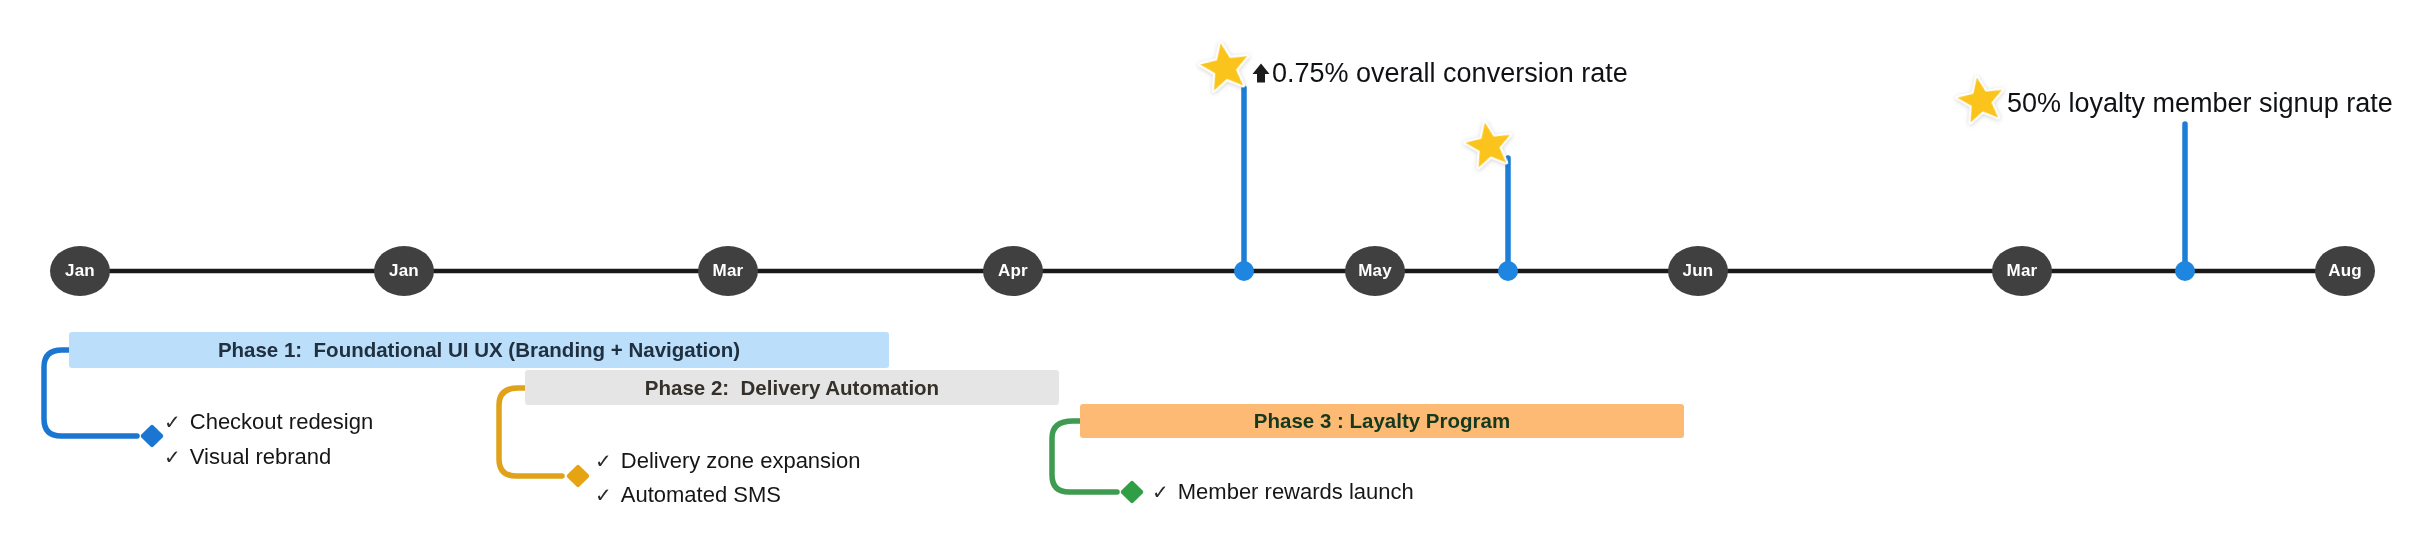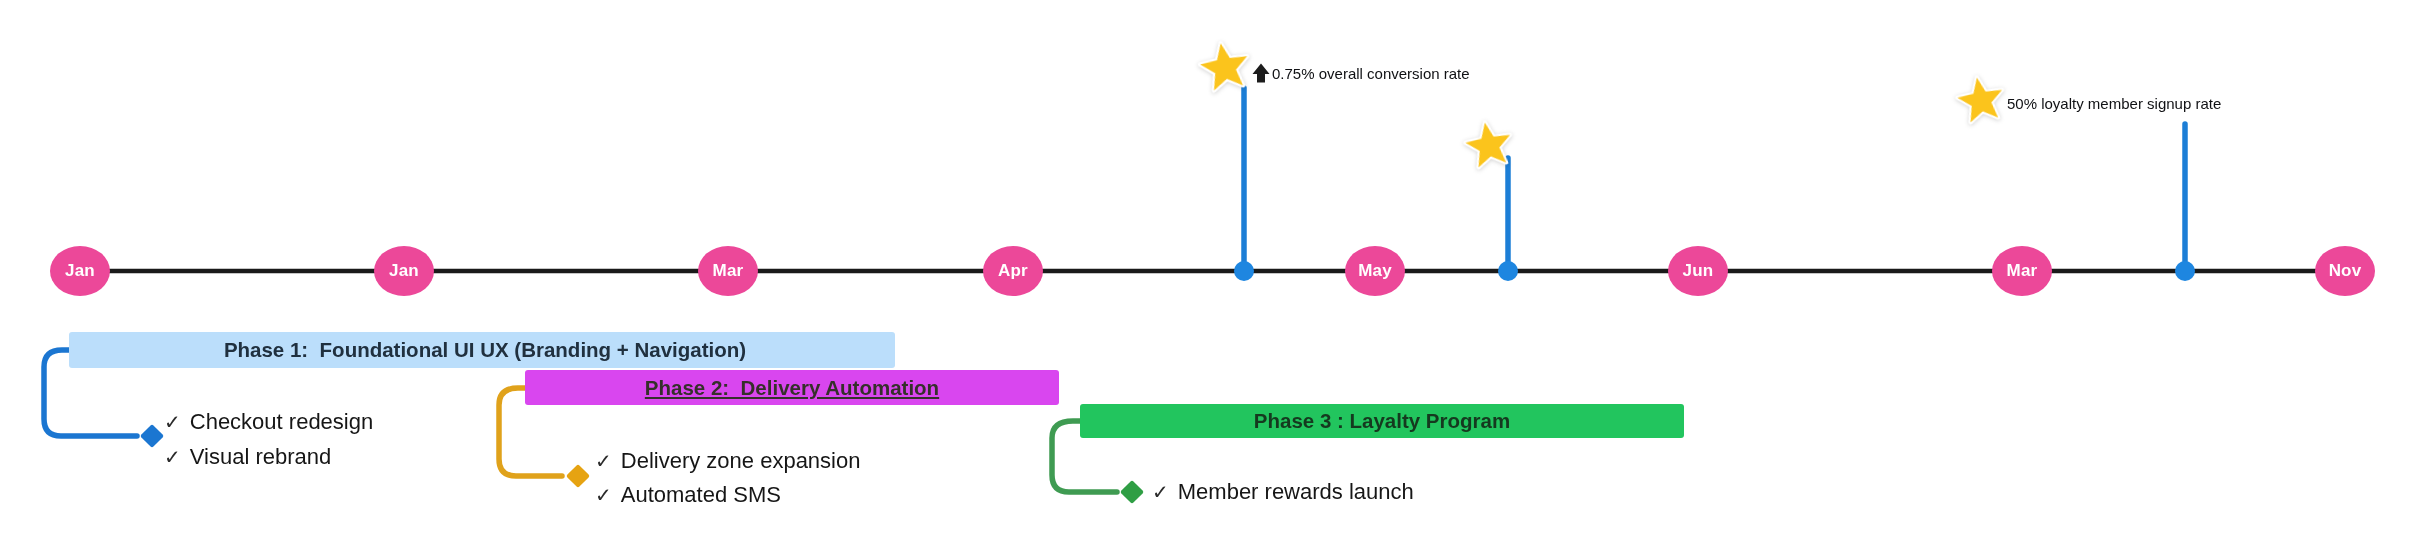--- a/index.html
+++ b/index.html
@@ -22,7 +22,7 @@
   .milestone-label{
     position:absolute;transform:translateY(-50%);
     display:flex;align-items:center;
-    font-size:15px;color:#101114;white-space:pre;z-index:4;
+    font-size:27px;color:#101114;white-space:pre;z-index:4;
   }
   .phase-bar{
     position:absolute;display:flex;align-items:center;justify-content:center;

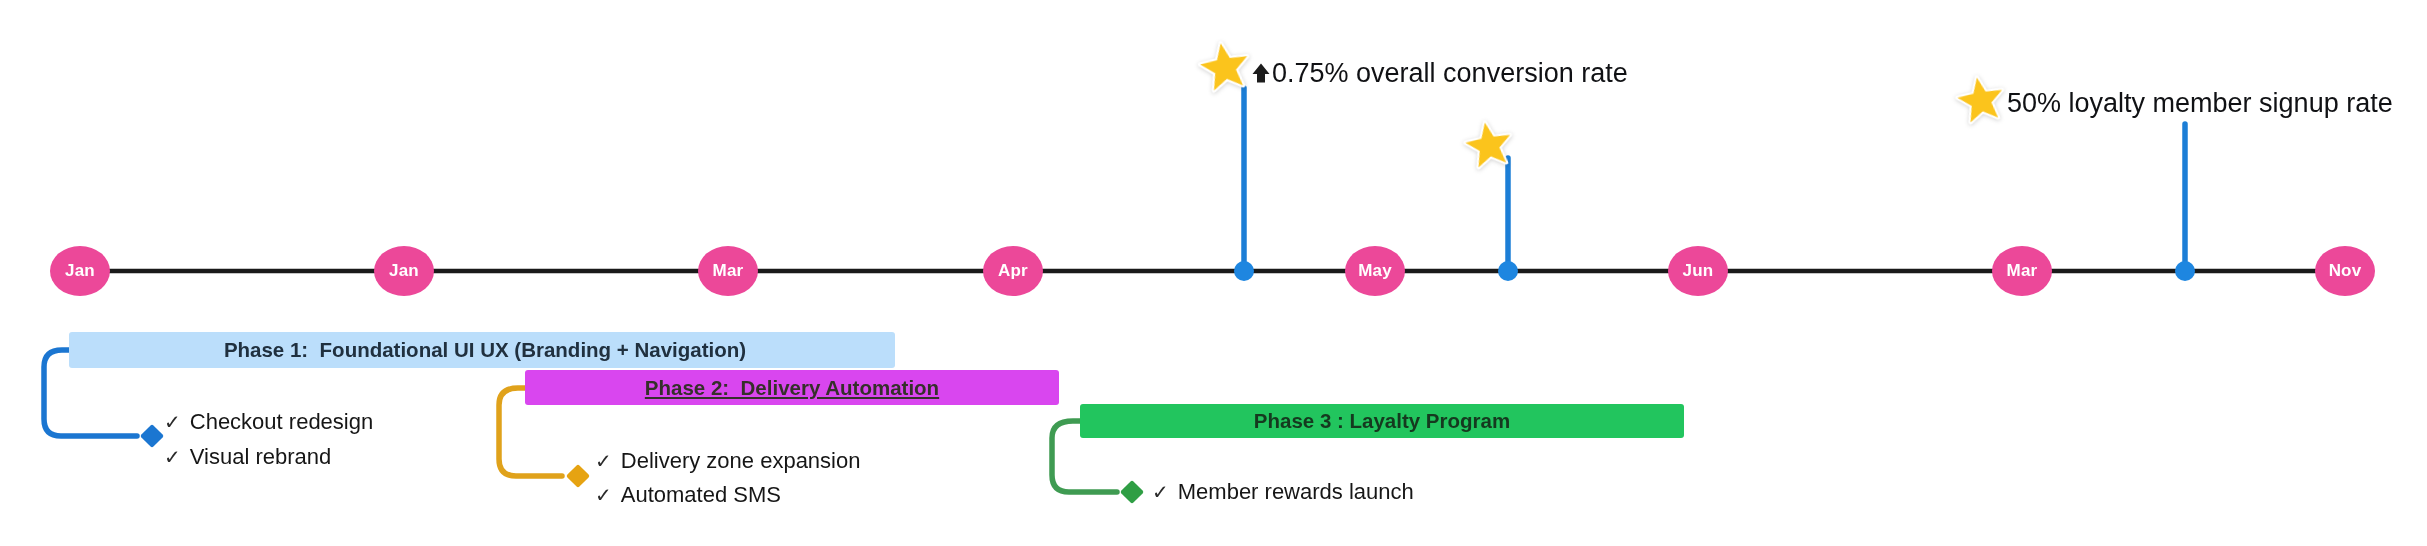--- a/index.html
+++ b/index.html
@@ -14,7 +14,7 @@
   .star{filter:drop-shadow(0 1px 2px rgba(0,0,0,0.18));}
   .month-node{
     position:absolute;width:60px;height:50px;
-    background:#ec4899;border-radius:50%;
+    background:#404040;border-radius:50%;
     display:flex;align-items:center;justify-content:center;
     color:#ffffff;font-size:17px;font-weight:600;letter-spacing:.2px;
     top:246px;z-index:3;

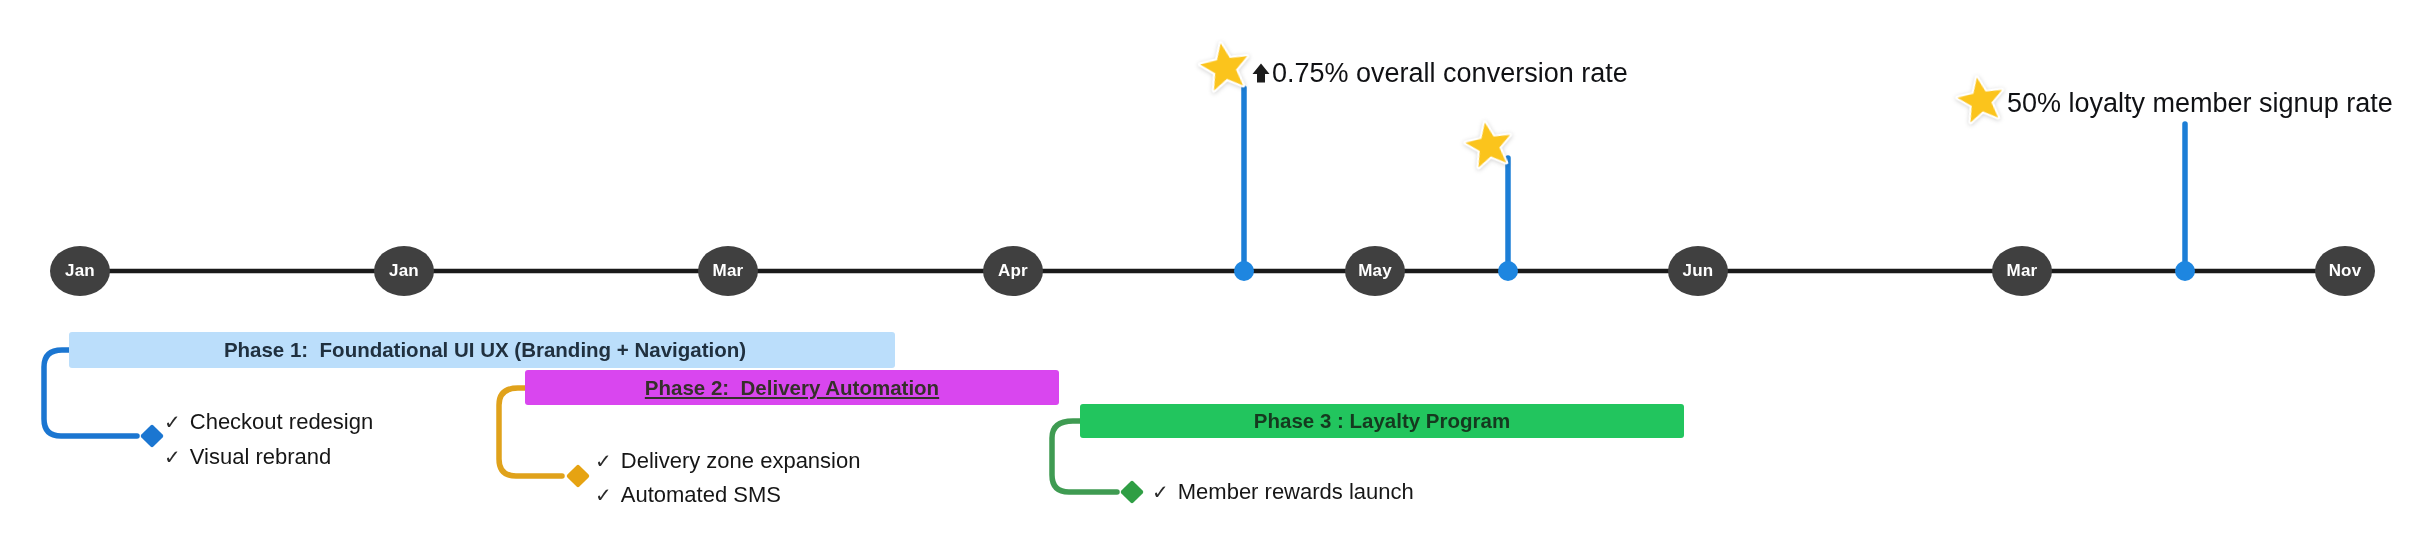--- a/index.html
+++ b/index.html
@@ -94,7 +94,7 @@
       <span>Mar</span>
     </div>
   <div class="month-node" style="left:2315px">
-      <span>Nov</span>
+      <span>Aug</span>
     </div>
 
   <div class="milestone-label" style="left:1272px;top:73px"><span>0.75% overall conversion rate</span></div>

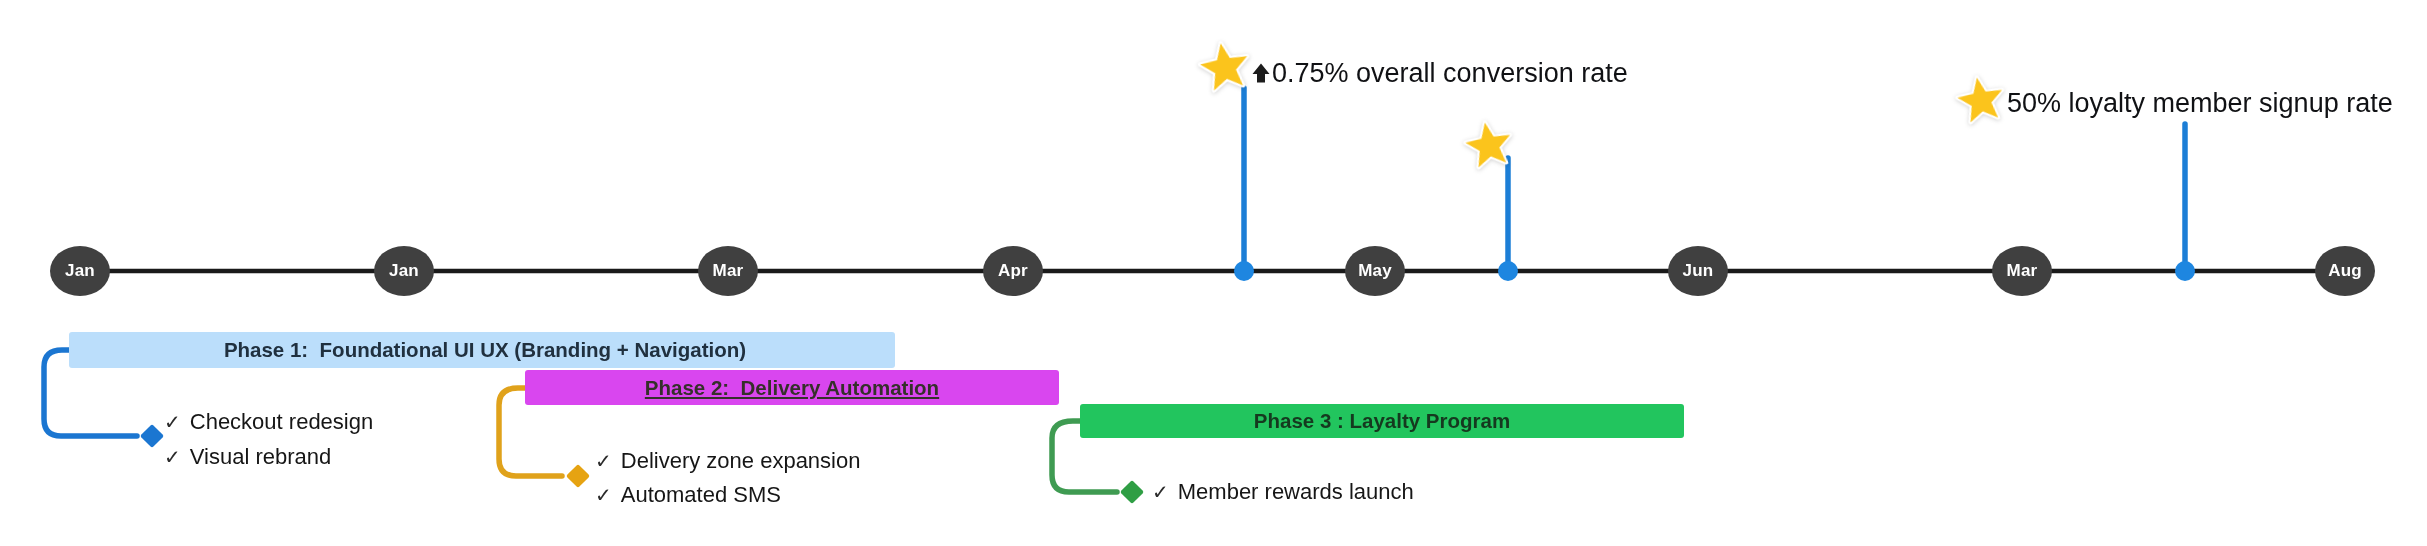--- a/index.html
+++ b/index.html
@@ -28,7 +28,7 @@
     position:absolute;display:flex;align-items:center;justify-content:center;
     font-size:20.5px;font-weight:700;white-space:pre;border-radius:3px;z-index:2;
   }
-  .phase-bar.p1{left:69px;top:332px;width:820px;height:36px;background:#bbdefb;color:#20303f;padding-left:6px;}
+  .phase-bar.p1{left:69px;top:332px;width:820px;height:36px;background:#bbdefb;color:#20303f;}
   .phase-bar.p2{left:525px;top:370px;width:534px;height:35px;background:#d946ef;color:#35302a;text-decoration:underline;}
   .phase-bar.p3{left:1080px;top:404px;width:604px;height:34px;background:#22c55e;color:#15391f;}
   .task-row{

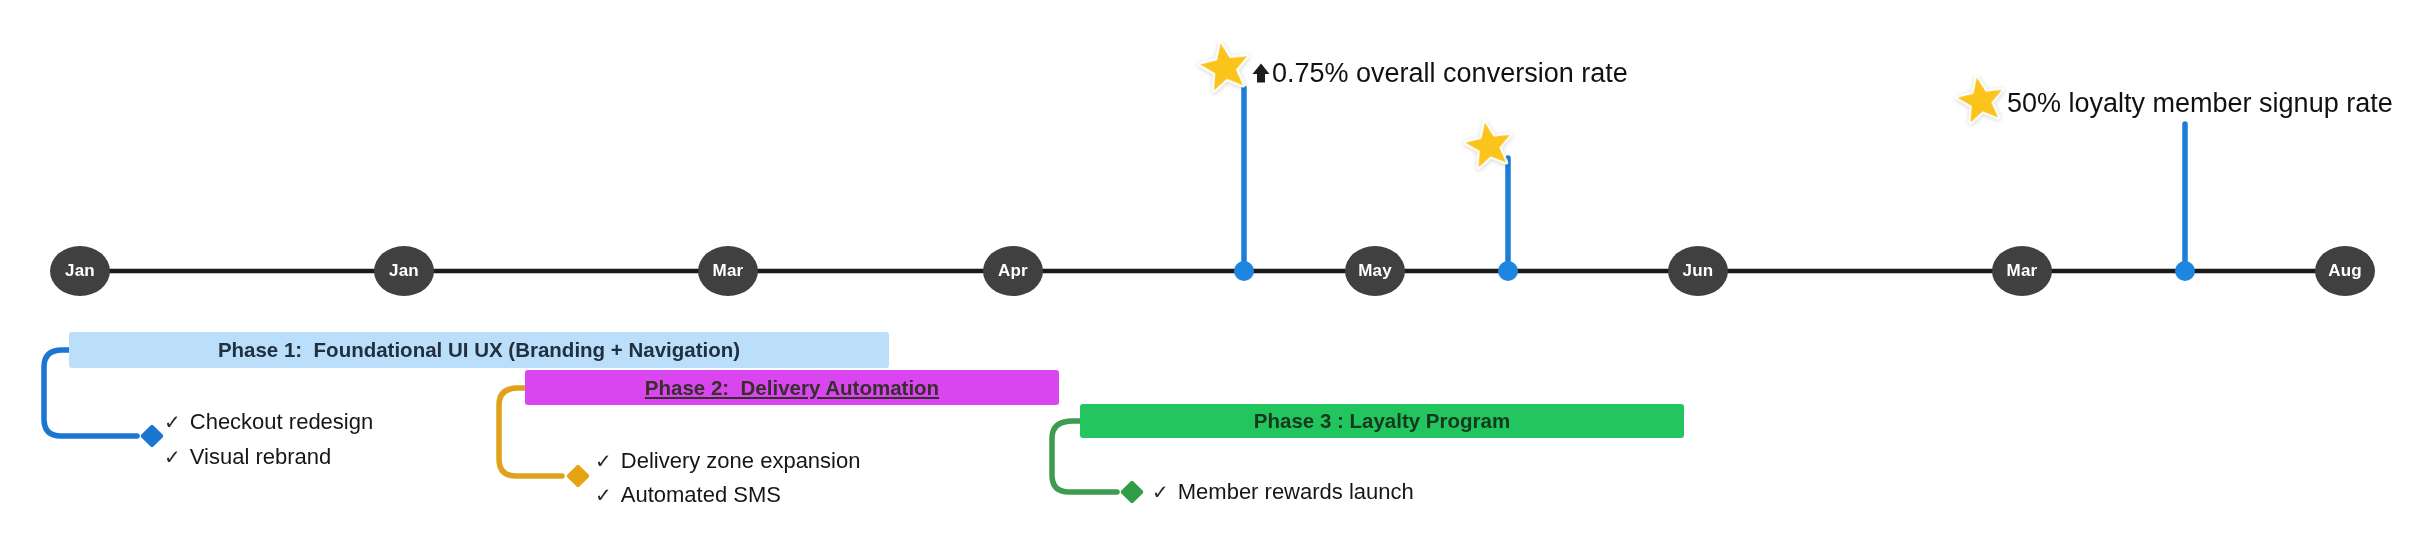--- a/index.html
+++ b/index.html
@@ -29,7 +29,7 @@
     font-size:20.5px;font-weight:700;white-space:pre;border-radius:3px;z-index:2;
   }
   .phase-bar.p1{left:69px;top:332px;width:820px;height:36px;background:#bbdefb;color:#20303f;}
-  .phase-bar.p2{left:525px;top:370px;width:534px;height:35px;background:#d946ef;color:#35302a;text-decoration:underline;}
+  .phase-bar.p2{left:525px;top:370px;width:534px;height:35px;background:#e5e5e5;color:#35302a;}
   .phase-bar.p3{left:1080px;top:404px;width:604px;height:34px;background:#22c55e;color:#15391f;}
   .task-row{
     position:absolute;transform:translateY(-50%);

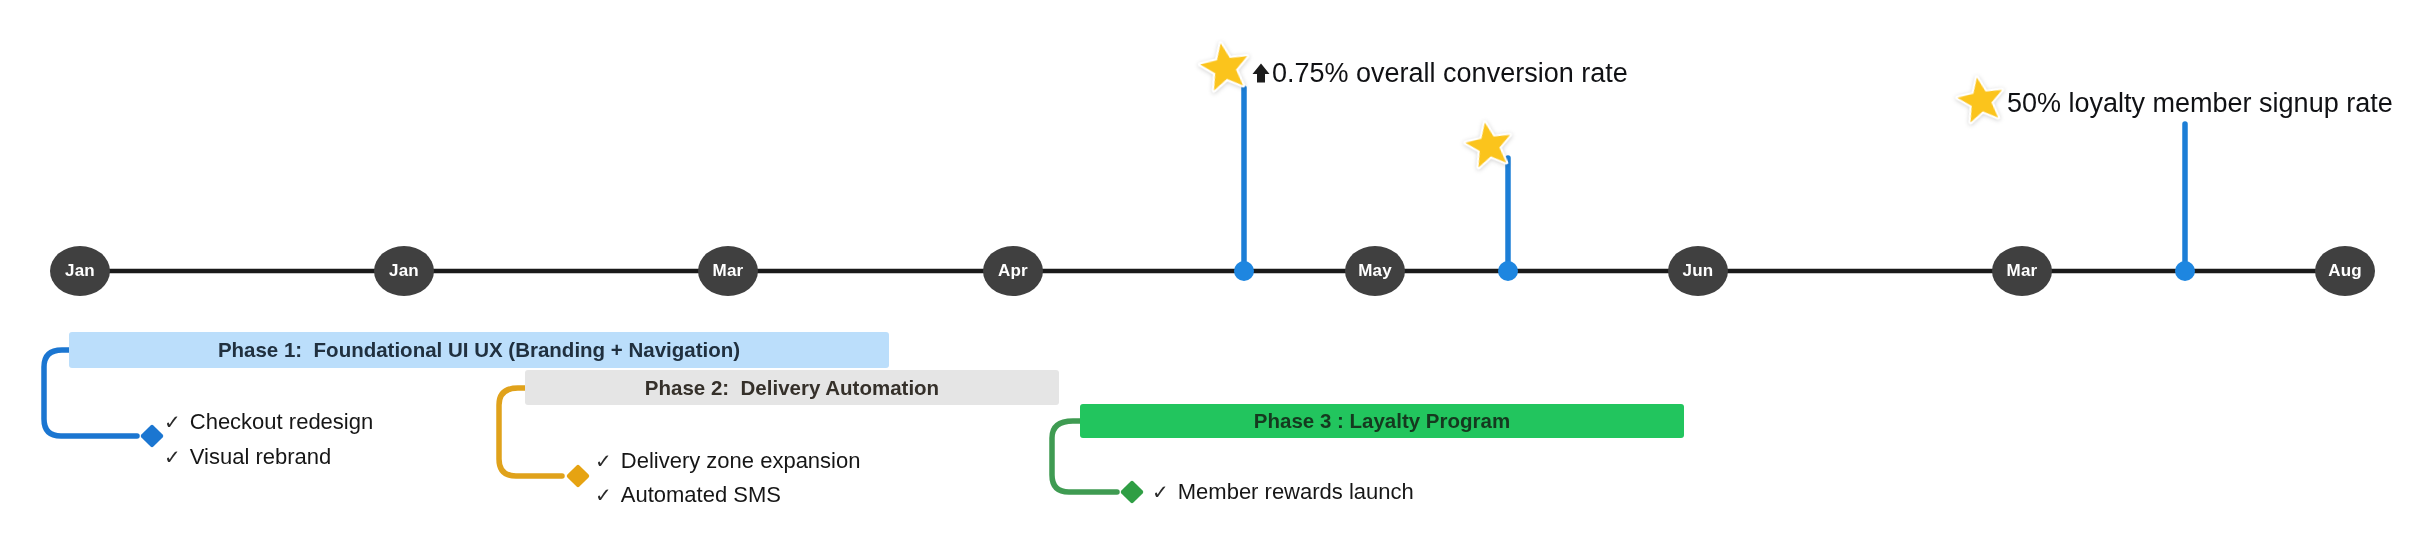--- a/index.html
+++ b/index.html
@@ -30,7 +30,7 @@
   }
   .phase-bar.p1{left:69px;top:332px;width:820px;height:36px;background:#bbdefb;color:#20303f;}
   .phase-bar.p2{left:525px;top:370px;width:534px;height:35px;background:#e5e5e5;color:#35302a;}
-  .phase-bar.p3{left:1080px;top:404px;width:604px;height:34px;background:#22c55e;color:#15391f;}
+  .phase-bar.p3{left:1080px;top:404px;width:604px;height:34px;background:#fdba74;color:#15391f;}
   .task-row{
     position:absolute;transform:translateY(-50%);
     display:flex;align-items:center;

